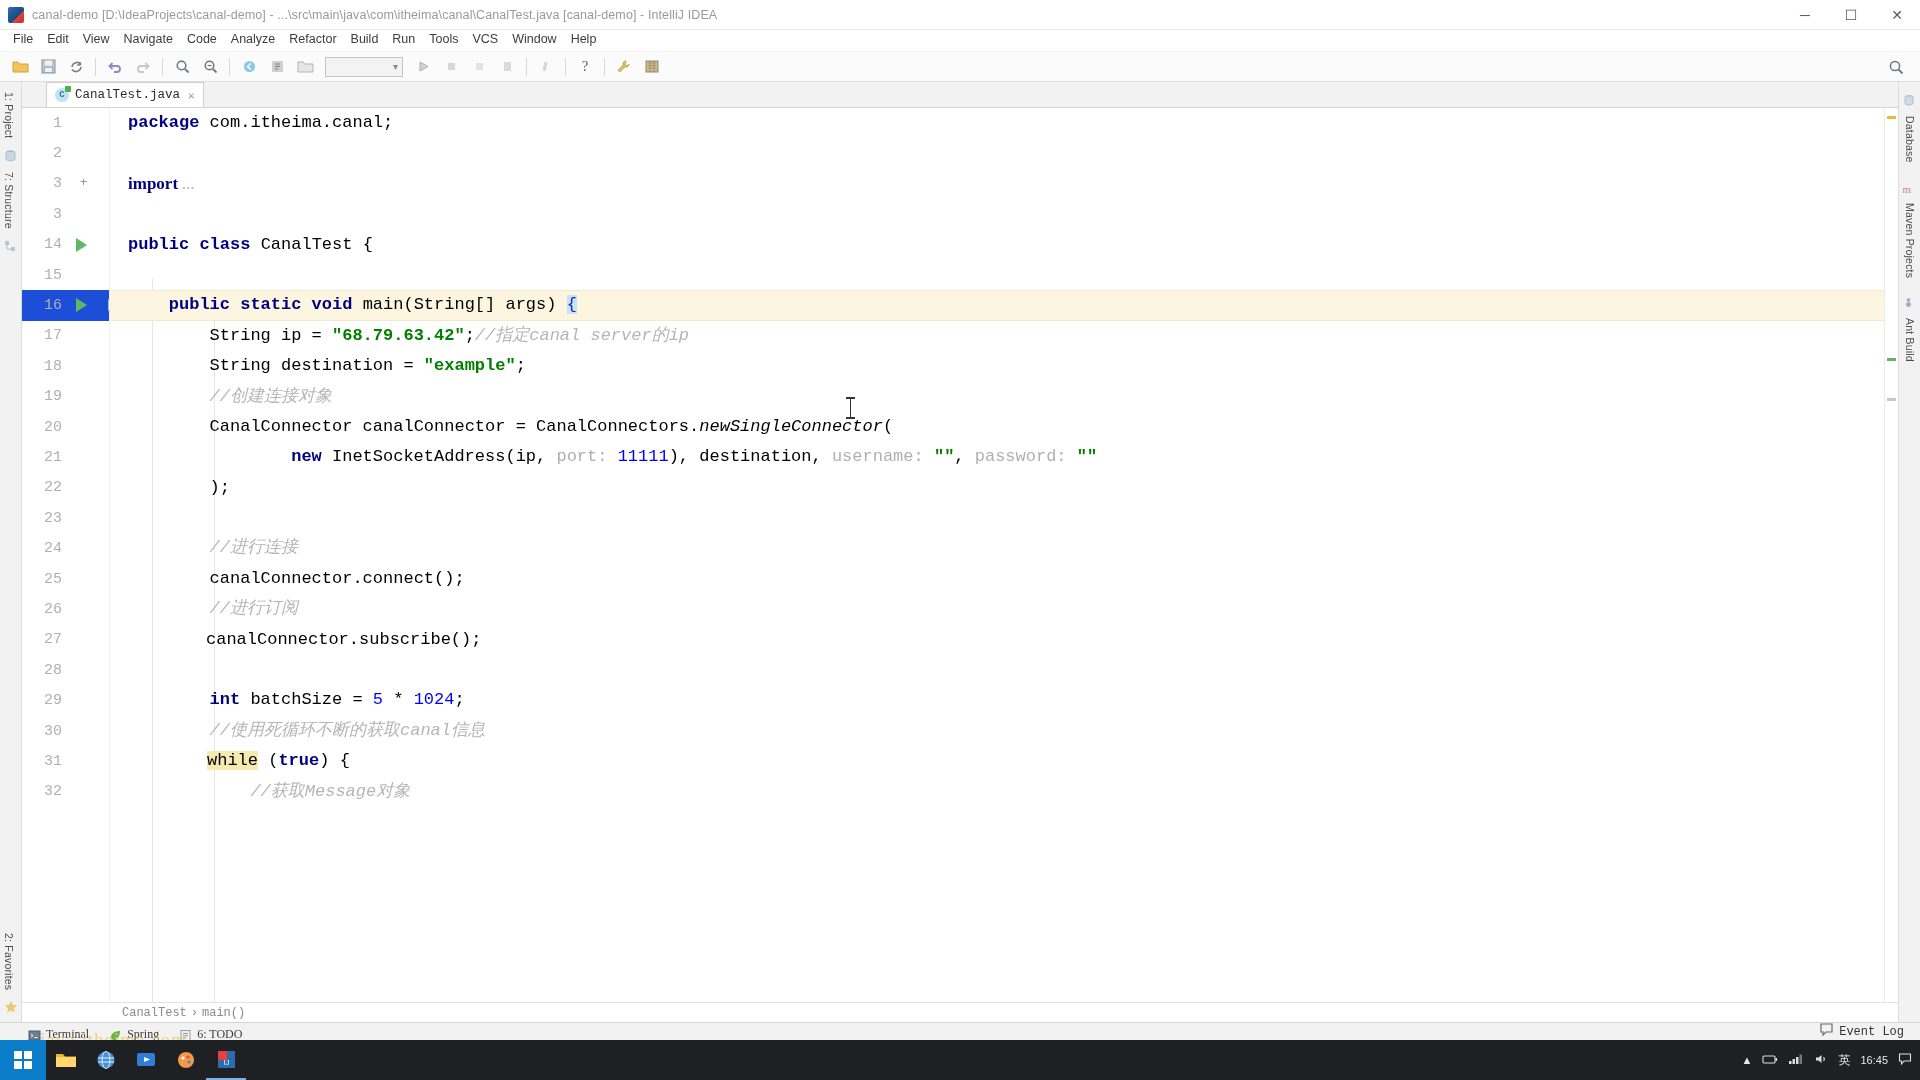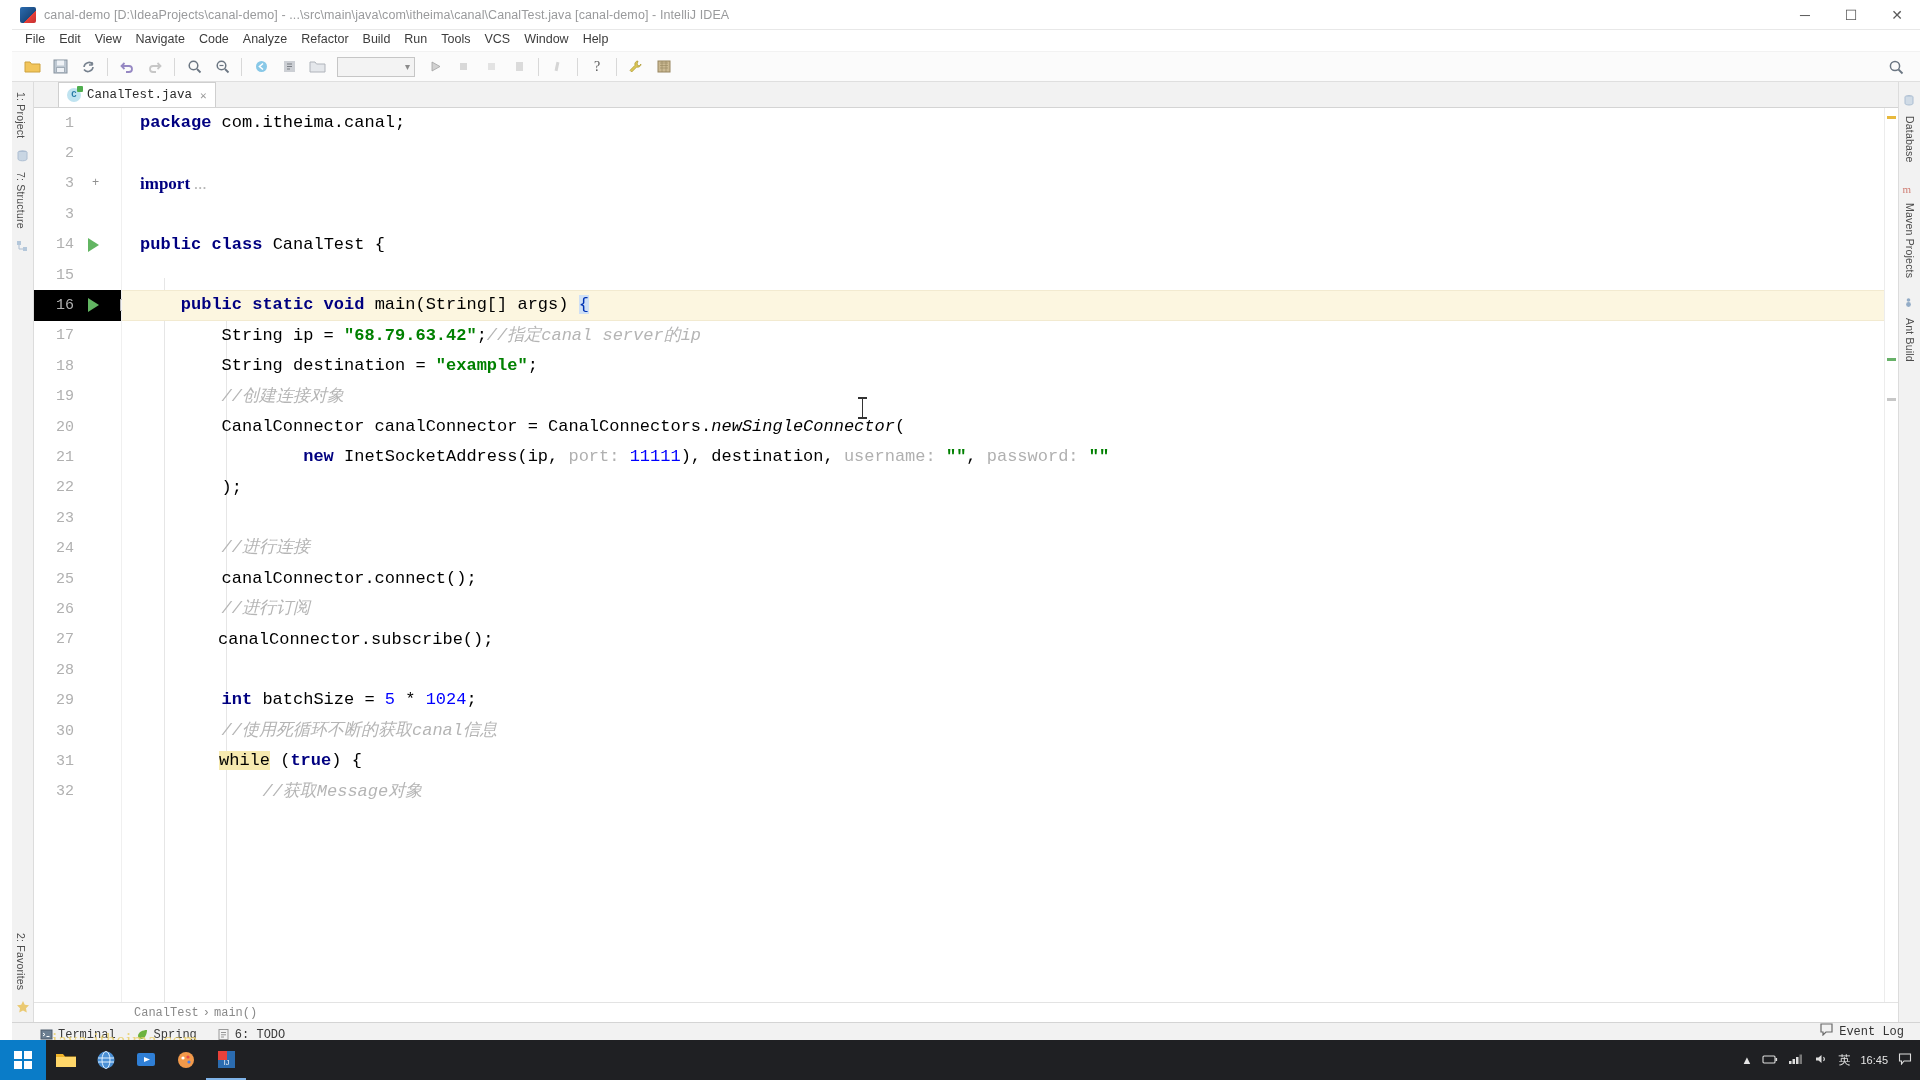--- a/index.html
+++ b/index.html
@@ -8,7 +8,7 @@
     font-family: "Liberation Sans", sans-serif;
     background: #f0f0f0;
   }
-  #app { position: relative; width: 1920px; height: 1080px; background: #ffffff; padding-left: 12px; }
+  #app { position: relative; width: 1920px; height: 1080px; background: #ffffff; }
 
   
   .titlebar {

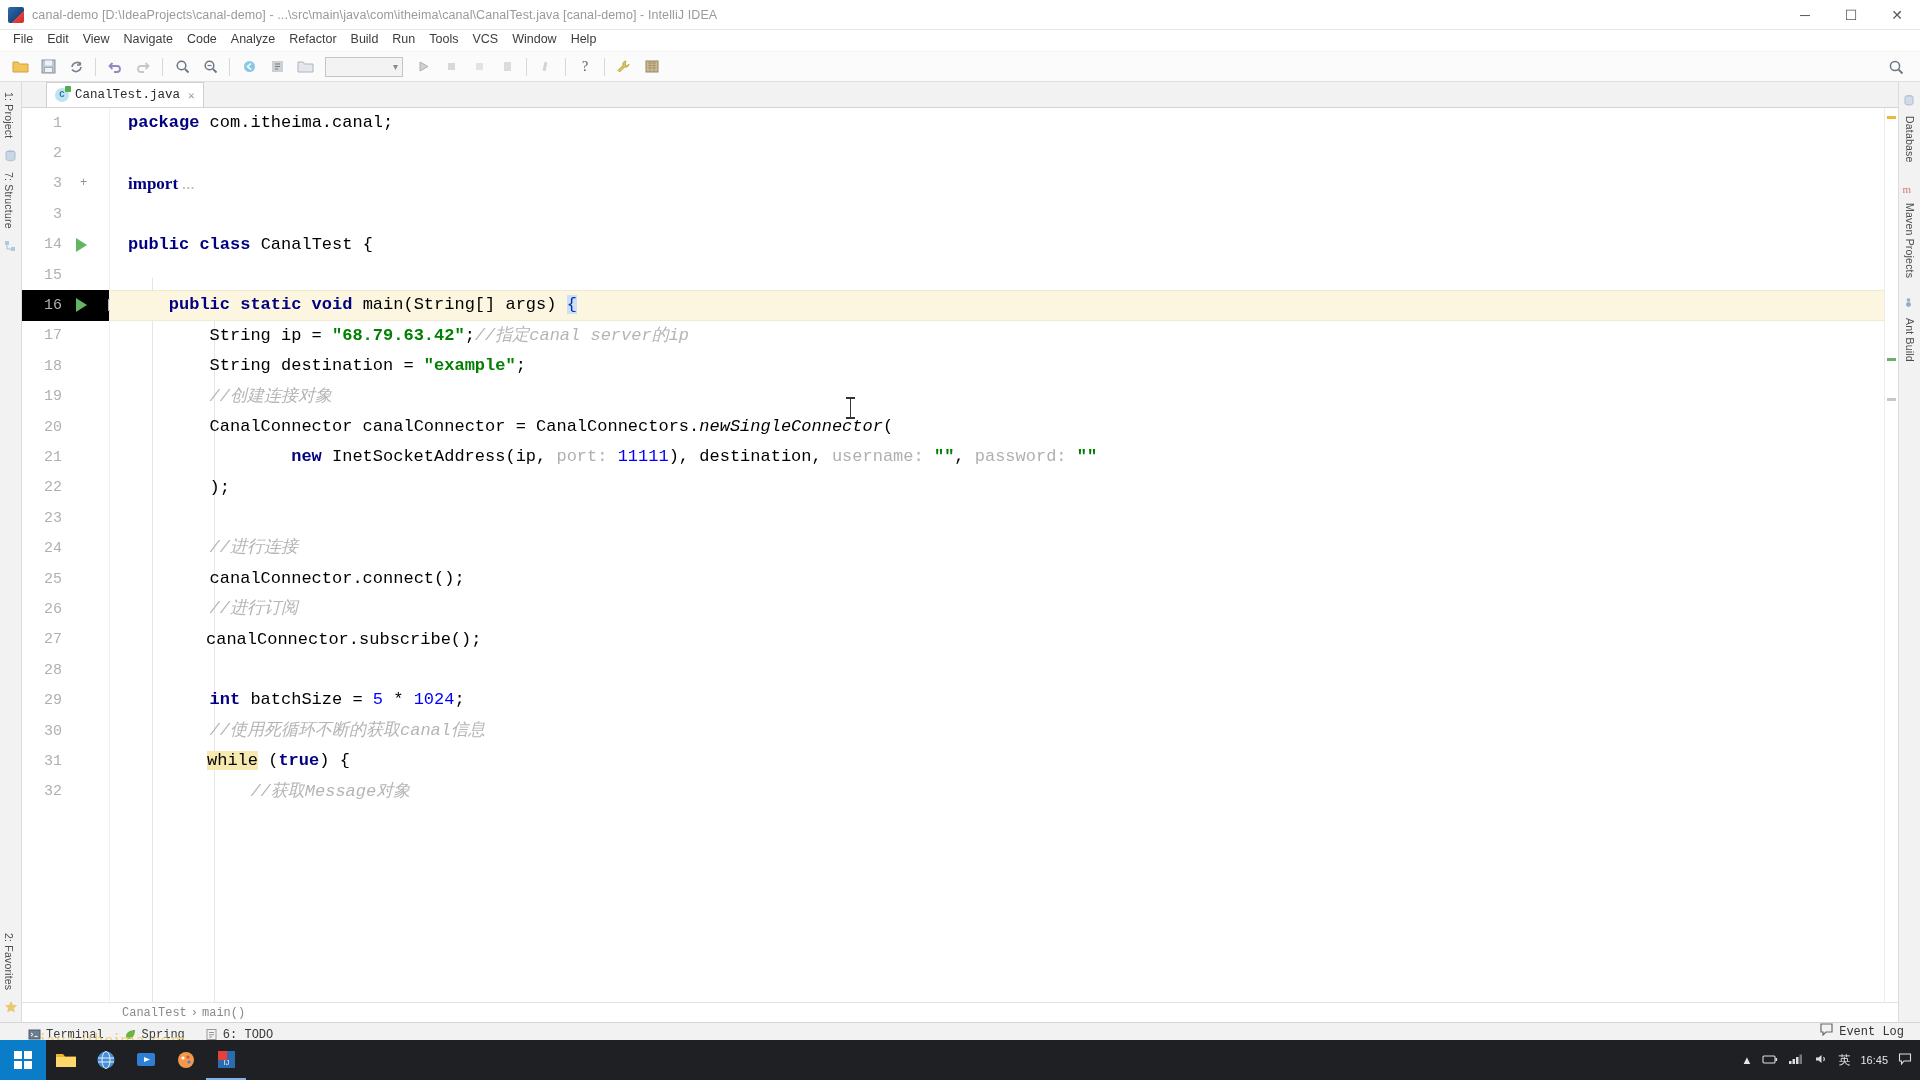--- a/index.html
+++ b/index.html
@@ -144,7 +144,7 @@
     white-space: pre; line-height: 30.4px; position: absolute; left: 0; top: 0;
   }
   .code-line-wrap { height: 30.4px; position: relative; }
-  .hl-line { background: #000000; }
+  .hl-line { background: #1d4ed8; }
   .hl-line-bg {
     position: absolute; left: 0; right: 0; height: 30.4px; background: #fcf6e0;
     border-top: 1px solid #f2ead0; border-bottom: 1px solid #f2ead0;

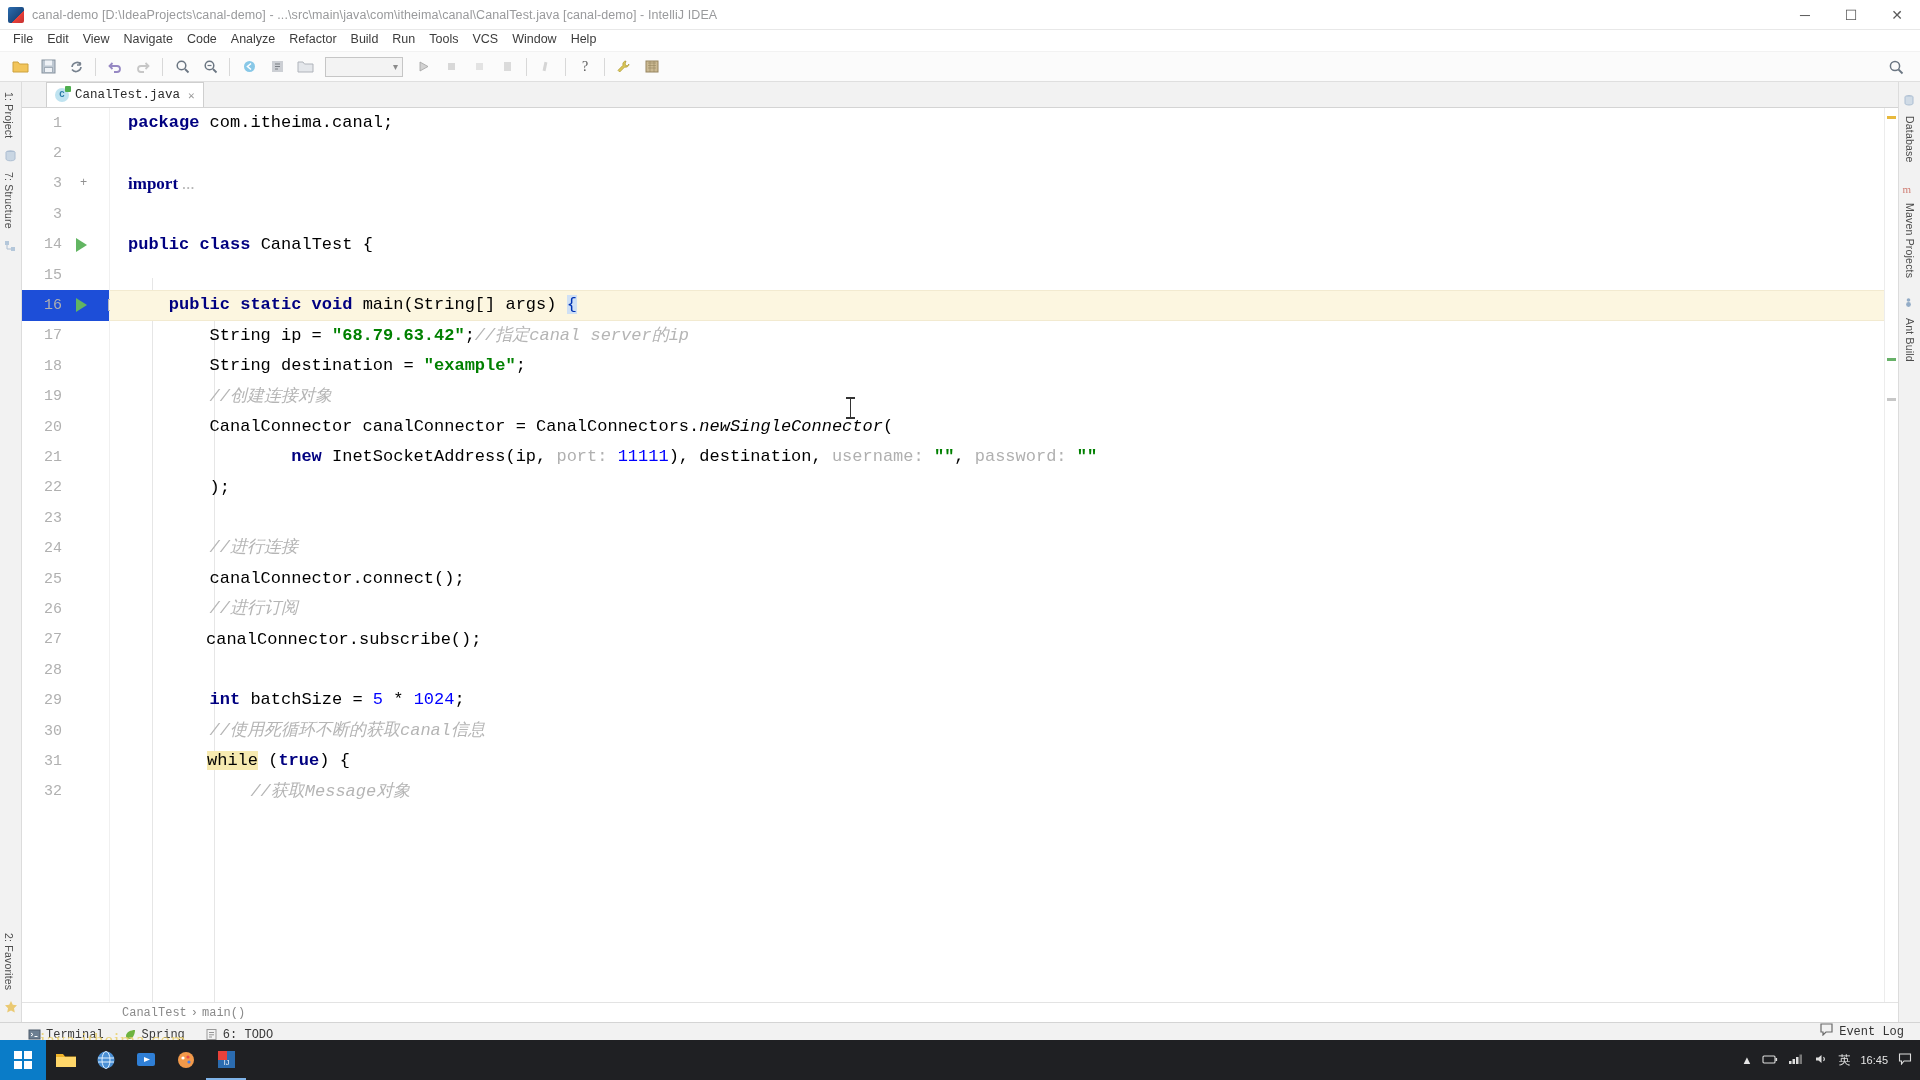--- a/index.html
+++ b/index.html
@@ -184,8 +184,8 @@
     height: 24px; background: #f2f2f2; border-top: 1px solid #d4d4d4;
     display: flex; align-items: center; padding-left: 28px; gap: 20px; position: relative;
   }
-  .twitem { display: flex; align-items: flex-start; gap: 5px; font-size: 12px; color: #3a3a3a;
-            font-family: Liberation Mono, monospace; }
+  .twitem { display: flex; align-items: flex-end; gap: 5px; font-size: 12px; color: #3a3a3a;
+            font-family: Liberation Serif, serif; }
   .twicon { width: 13px; height: 13px; }
   .watermark {
     position: absolute; left: 40px; top: 6px; font-size: 19px; color: #e9cf6a;

